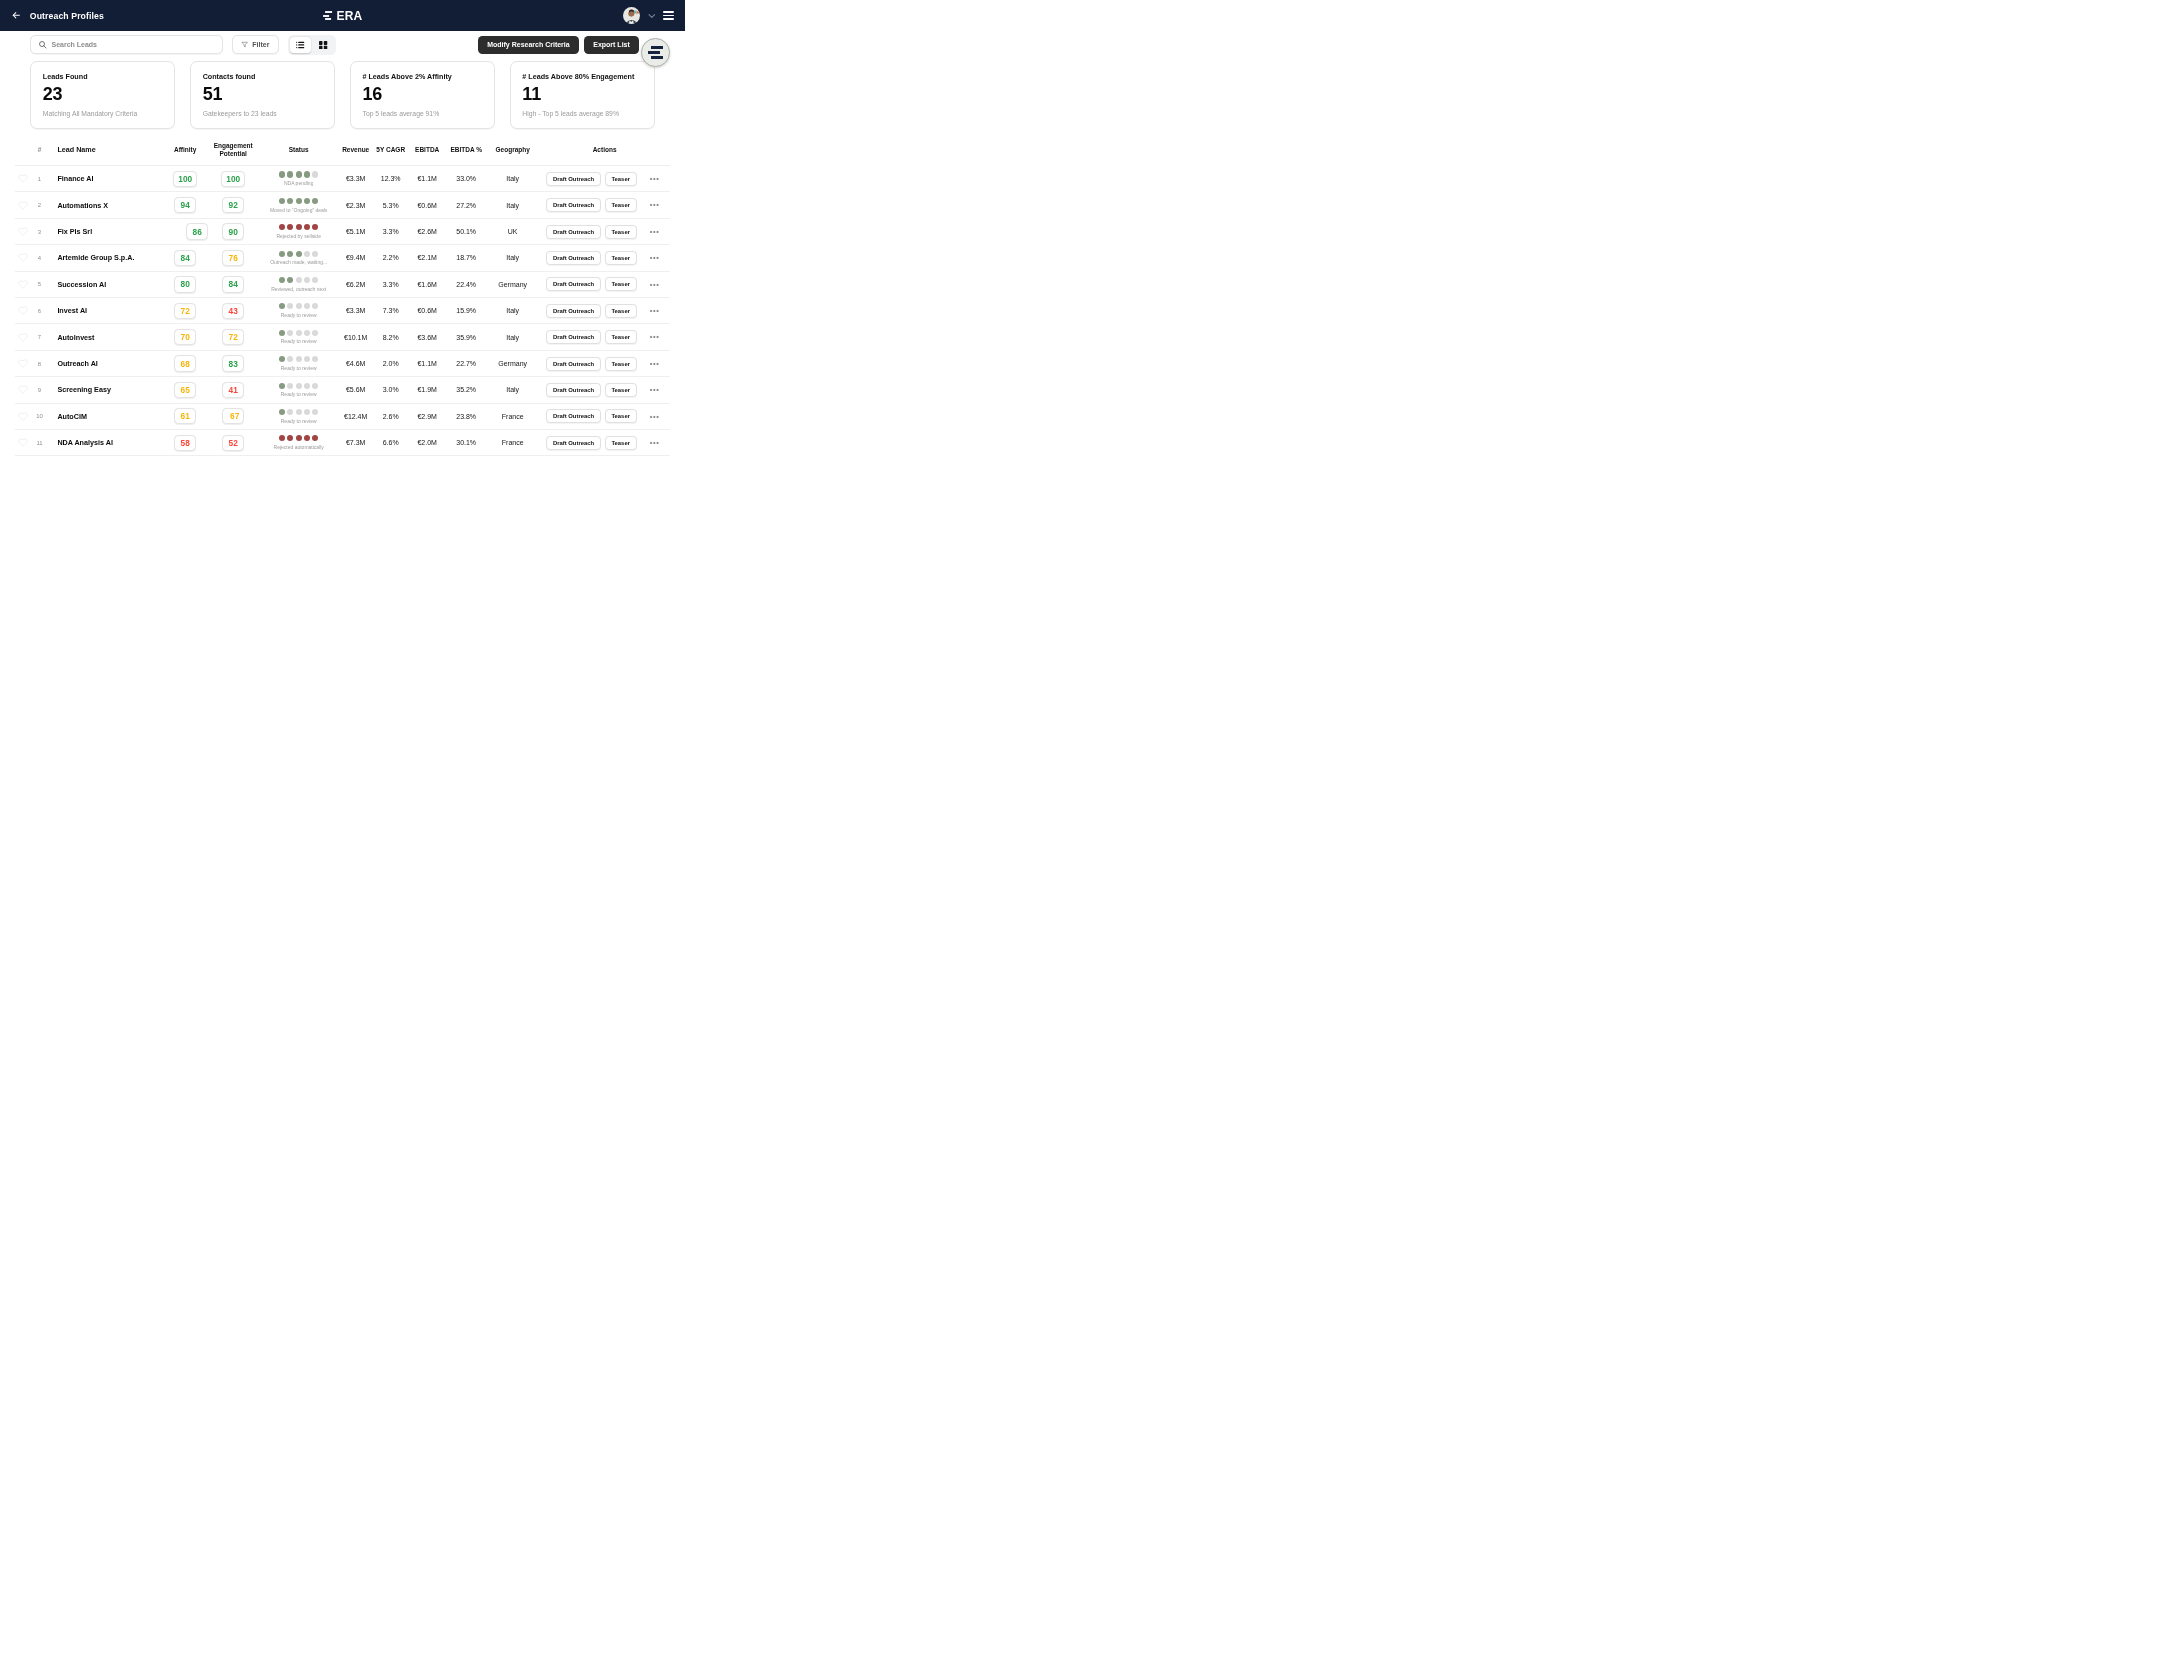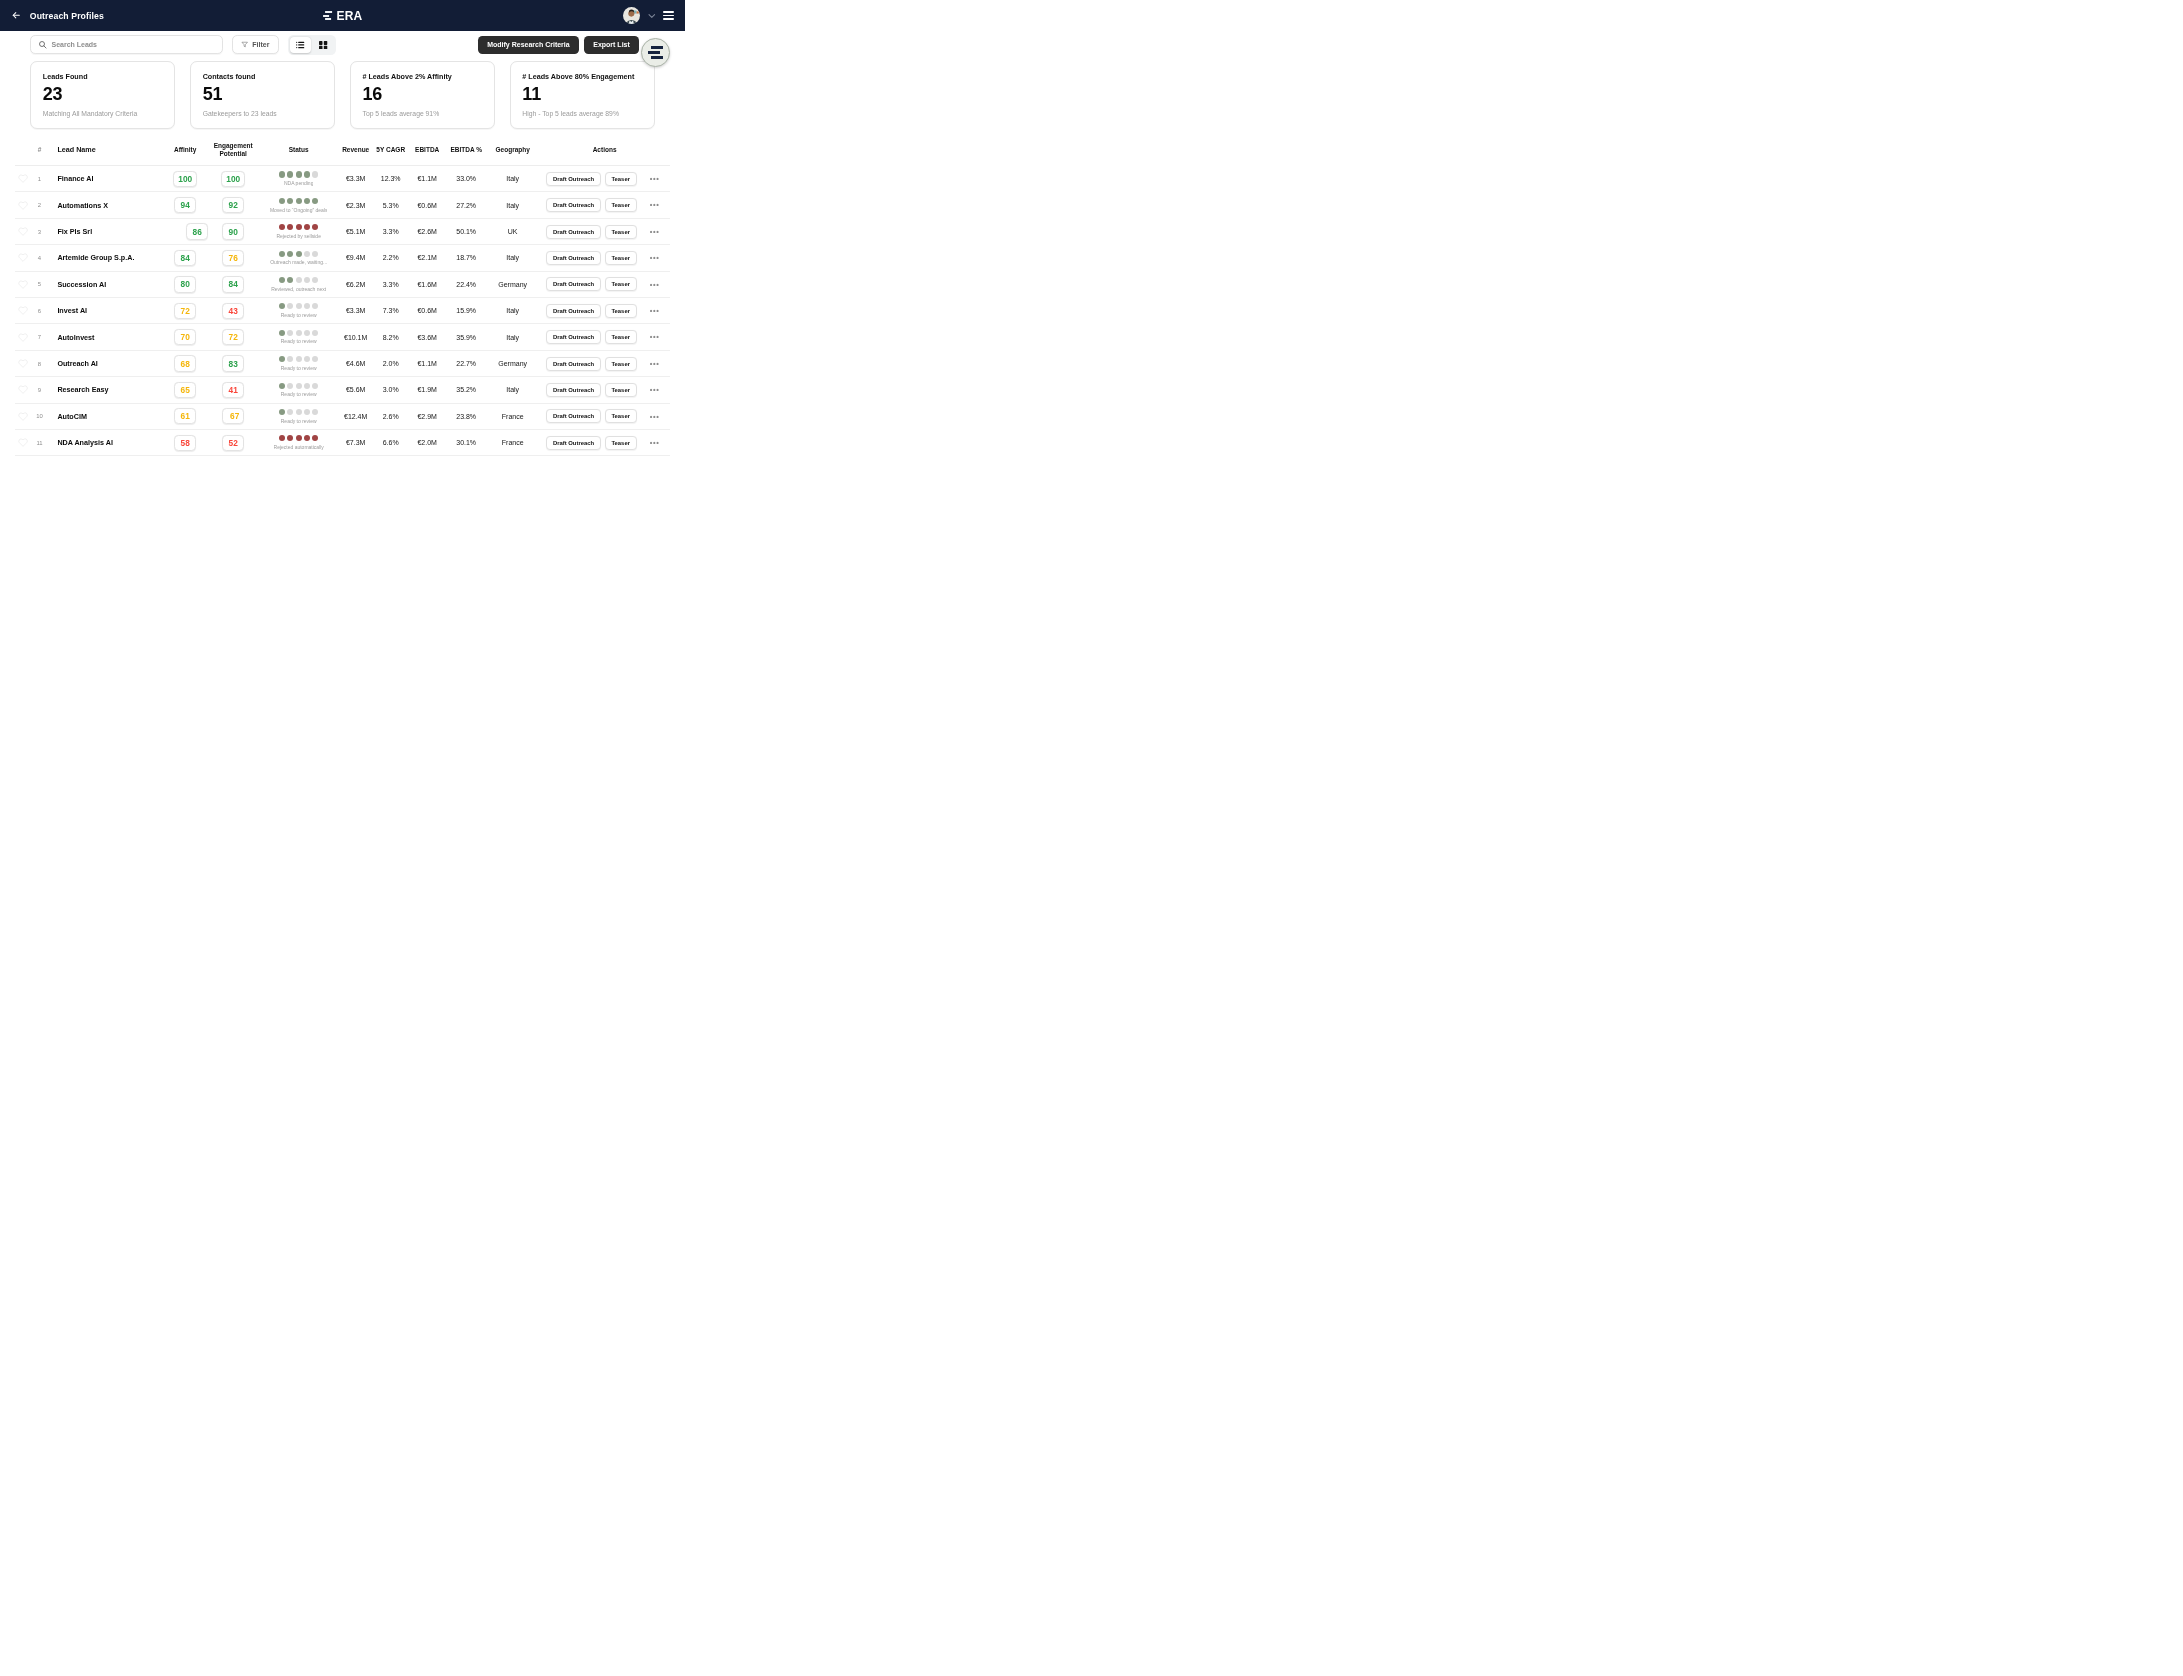--- a/index.html
+++ b/index.html
@@ -480,7 +480,7 @@
             </svg>
     </span>
     <span class="cell num">9</span>
-    <span class="cell name">Research Easy</span>
+    <span class="cell name">Screening Easy</span>
     <span class="cell"><span class="badge" style="color: rgb(245, 182, 11);">65</span></span>
     <span class="cell"><span class="badge" style="color: rgb(249, 70, 58);">41</span></span>
     <span class="cell status">

